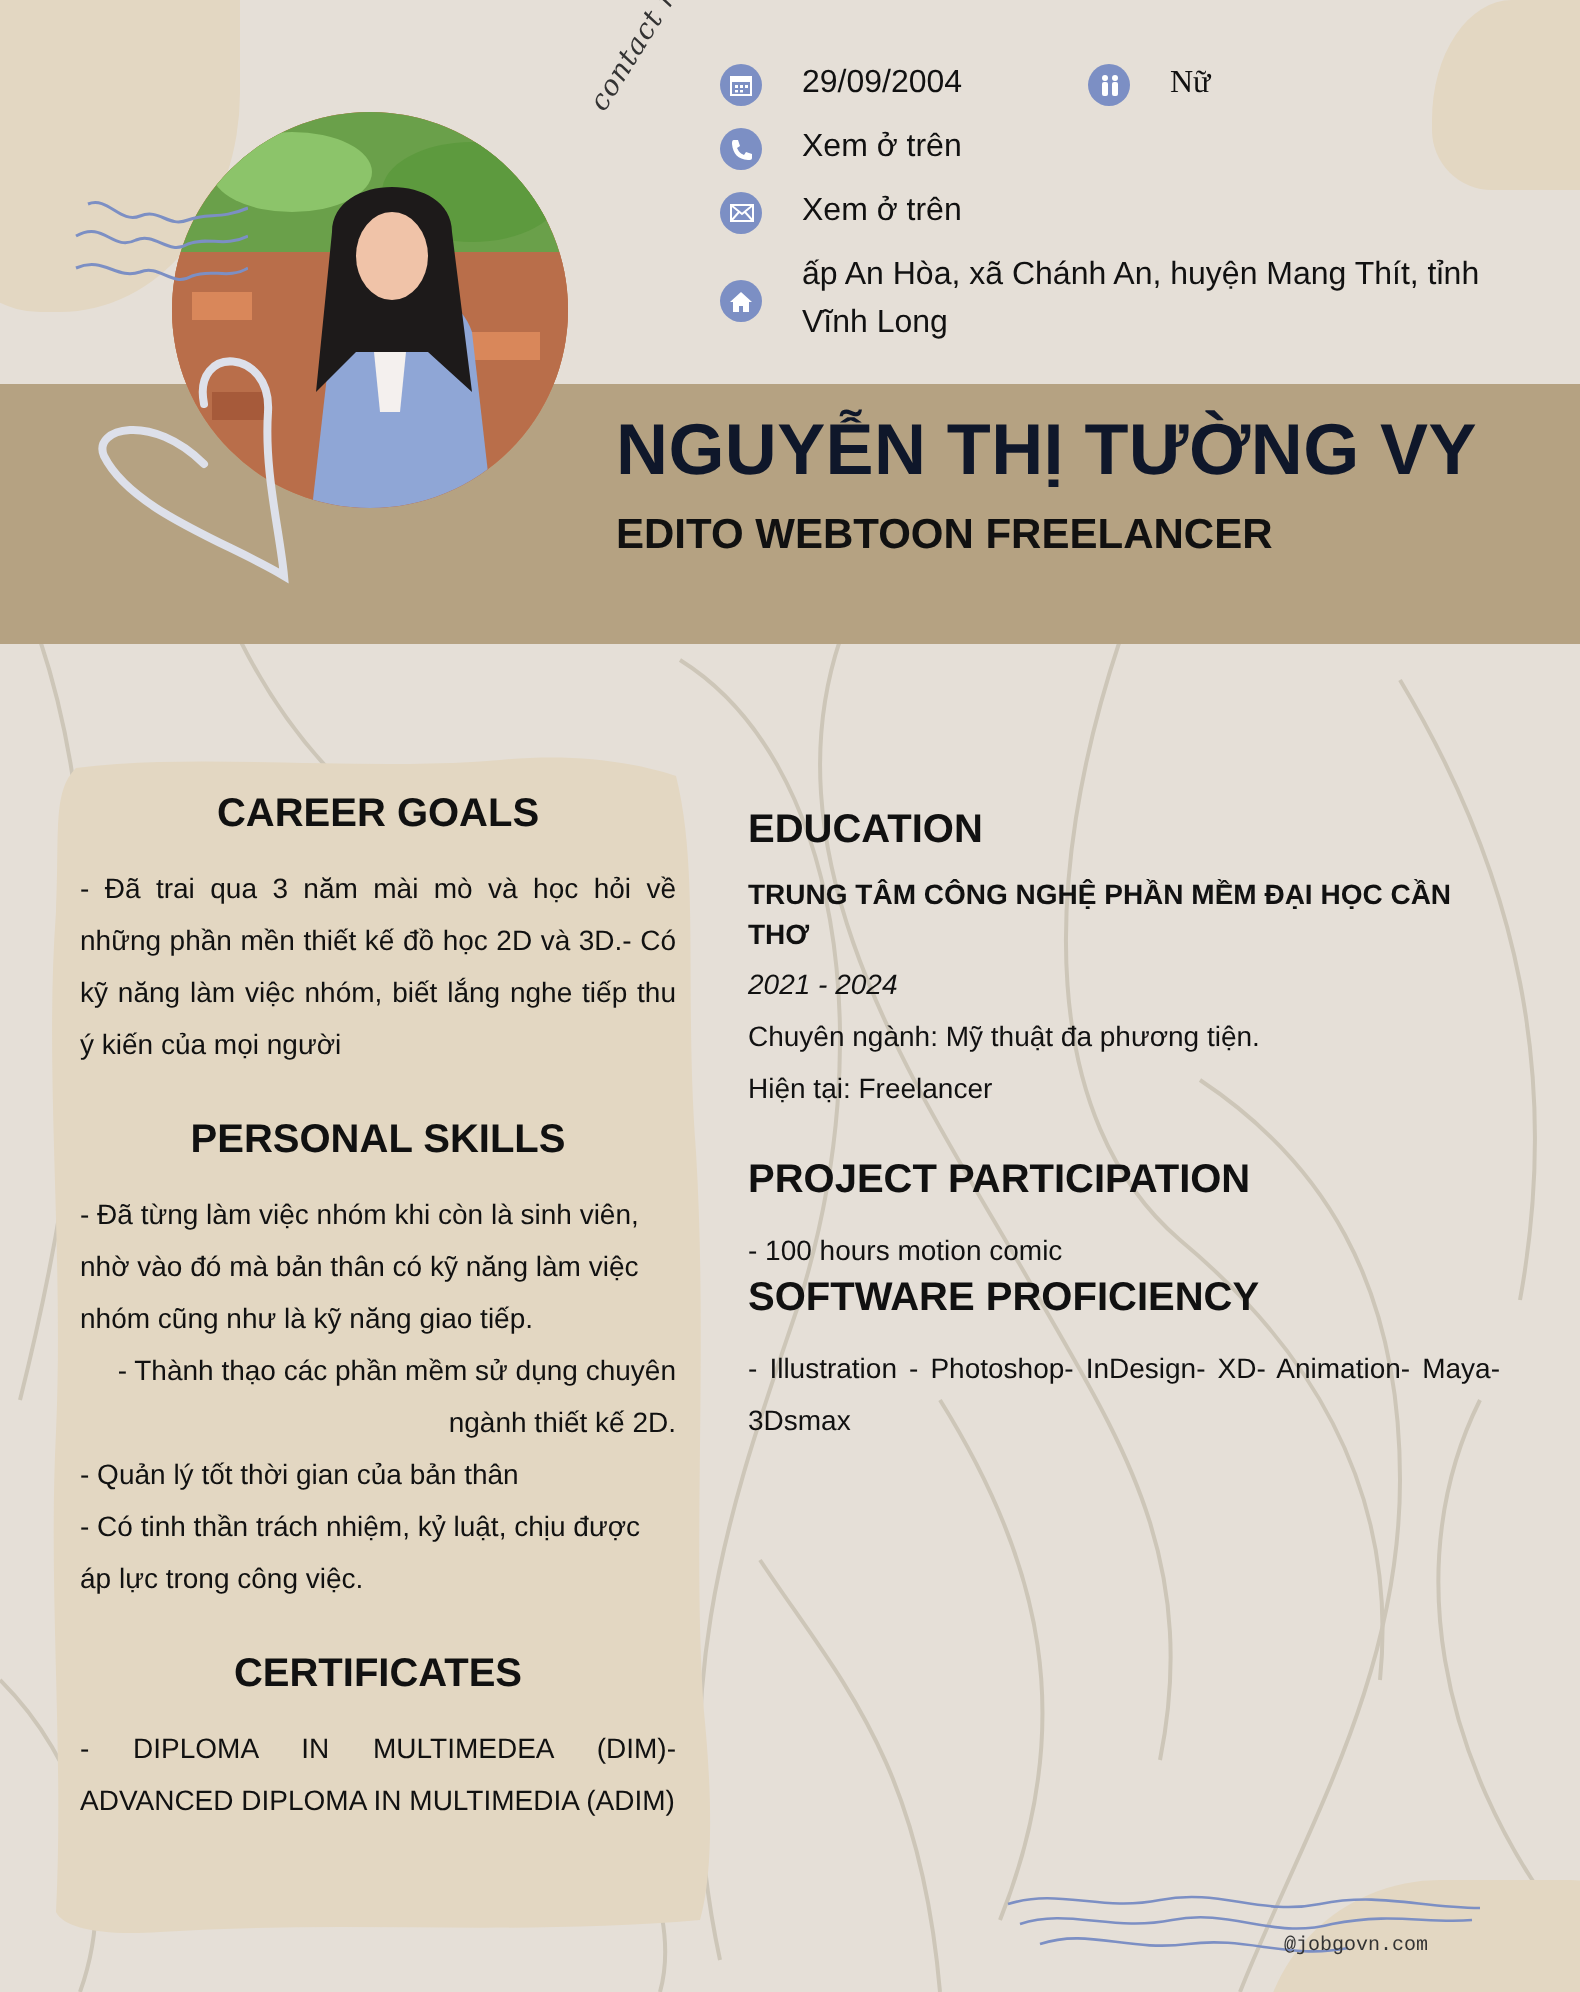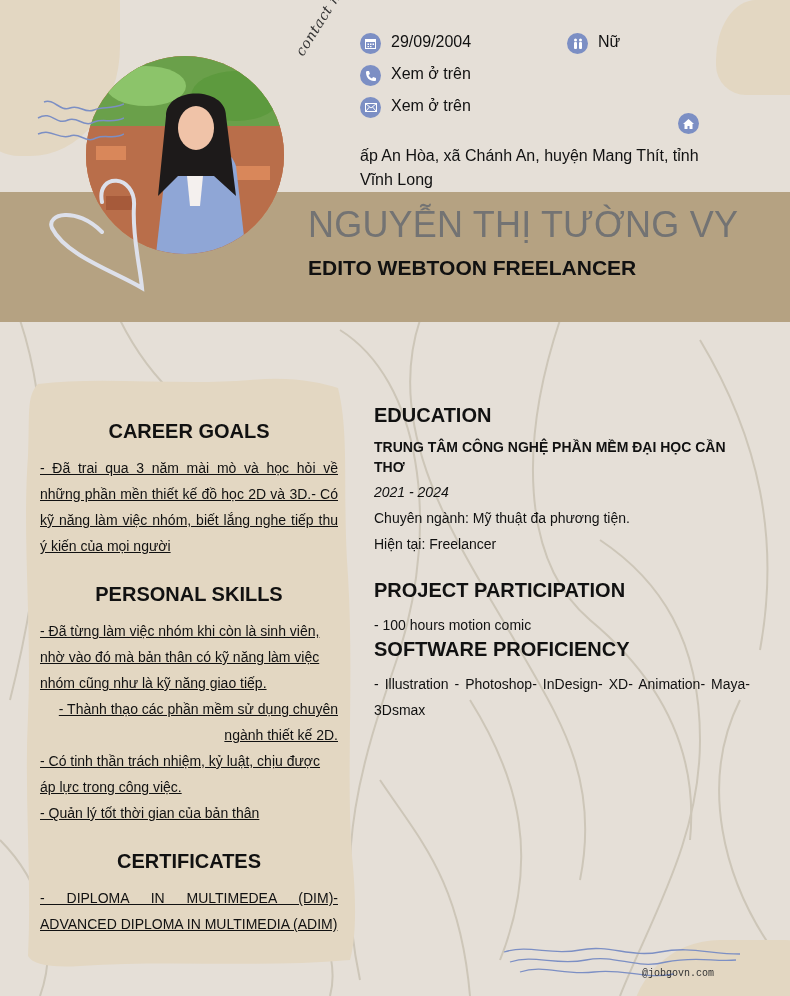--- a/index.html
+++ b/index.html
@@ -43,7 +43,7 @@
     letter-spacing: 0.5px;
   }
   .contact-row {
-    position: absolute; display: flex; align-items: flex-end; gap: 10px;
+    position: absolute; display: flex; align-items: center; gap: 20px;
     font-size: 16px; line-height: 24px; color: #111;
   }
   .cicon {

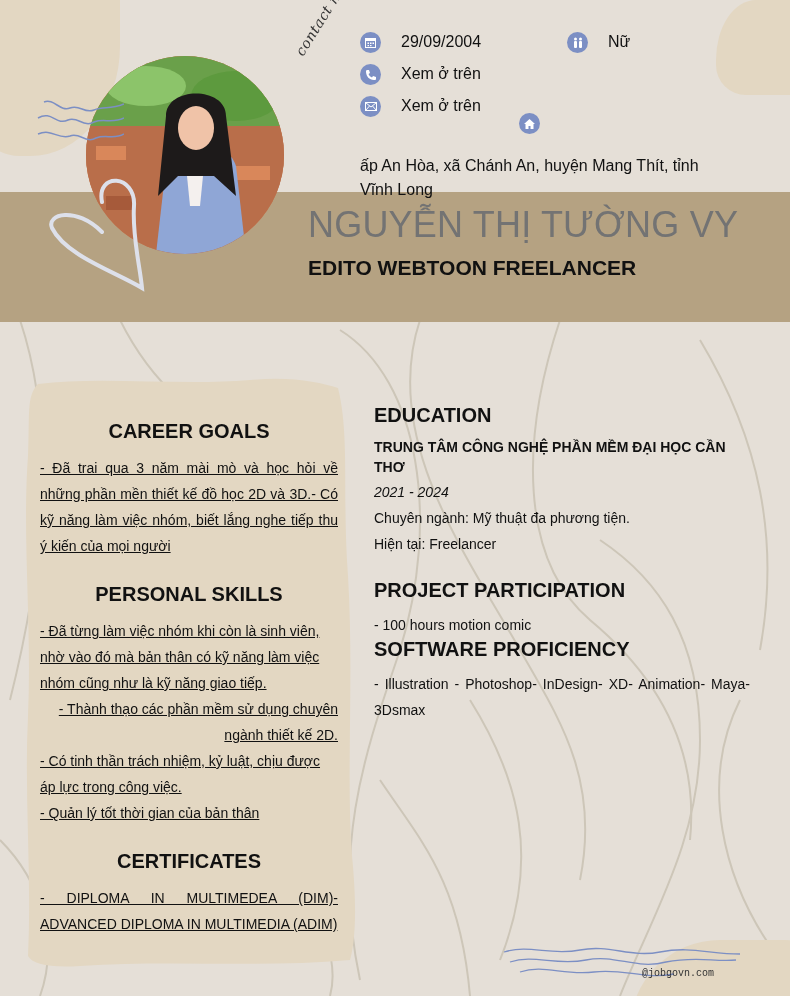--- a/index.html
+++ b/index.html
@@ -144,7 +144,7 @@
   <span>29/09/2004</span>
 </div>
 
-<div class="contact-row" style="left:567px; top:30px;">
+<div class="contact-row" style="left:544px; top:30px;font-family:Liberation Serif, serif;">
   <span class="cicon">
     <svg width="12" height="12" viewBox="0 0 12 12" fill="#fff">
         <circle cx="3.5" cy="2" r="1.5"></circle>

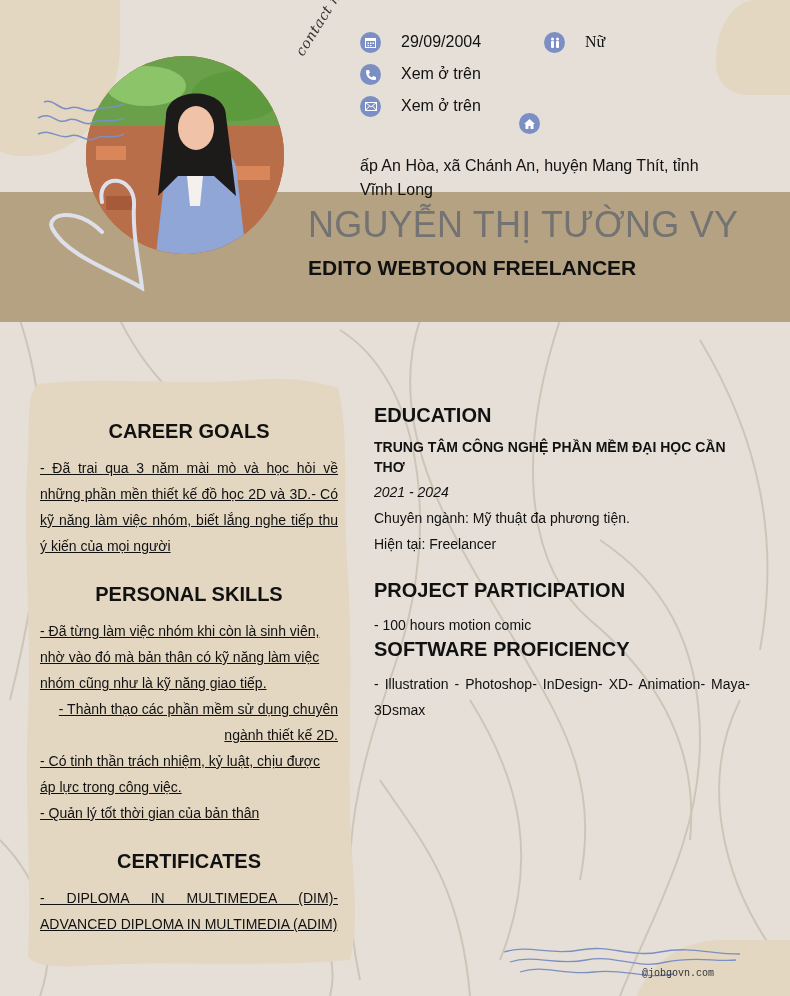--- a/index.html
+++ b/index.html
@@ -175,7 +175,7 @@
   <span>Xem ở trên</span>
 </div>
 
-<div class="contact-row" style="left:360px; top:112px;flex-direction:column;">
+<div class="contact-row" style="left:360px; top:126px;">
   <span class="cicon">
     <svg width="11" height="10" viewBox="0 0 11 10" fill="#fff">
         <path d="M5.5 0 L11 5 L9.5 5 L9.5 10 L6.5 10 L6.5 7 L4.5 7 L4.5 10 L1.5 10 L1.5 5 L0 5 Z"></path>

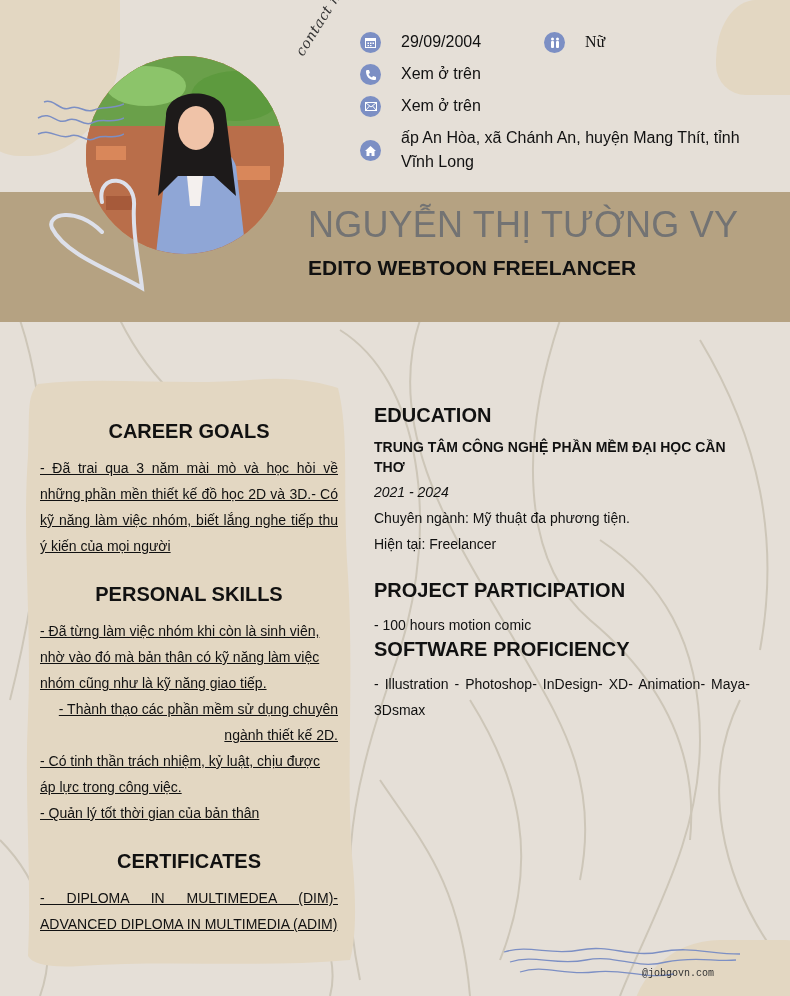--- a/index.html
+++ b/index.html
@@ -53,7 +53,7 @@
   }
   .name {
     position: absolute; left: 308px; top: 204px;
-    font-size: 36px; font-weight: 400; color: #737373; letter-spacing: 0.2px;
+    font-size: 36px; font-weight: 700; color: #0f172a; letter-spacing: 0.2px;
   }
   .role {
     position: absolute; left: 308px; top: 256px;

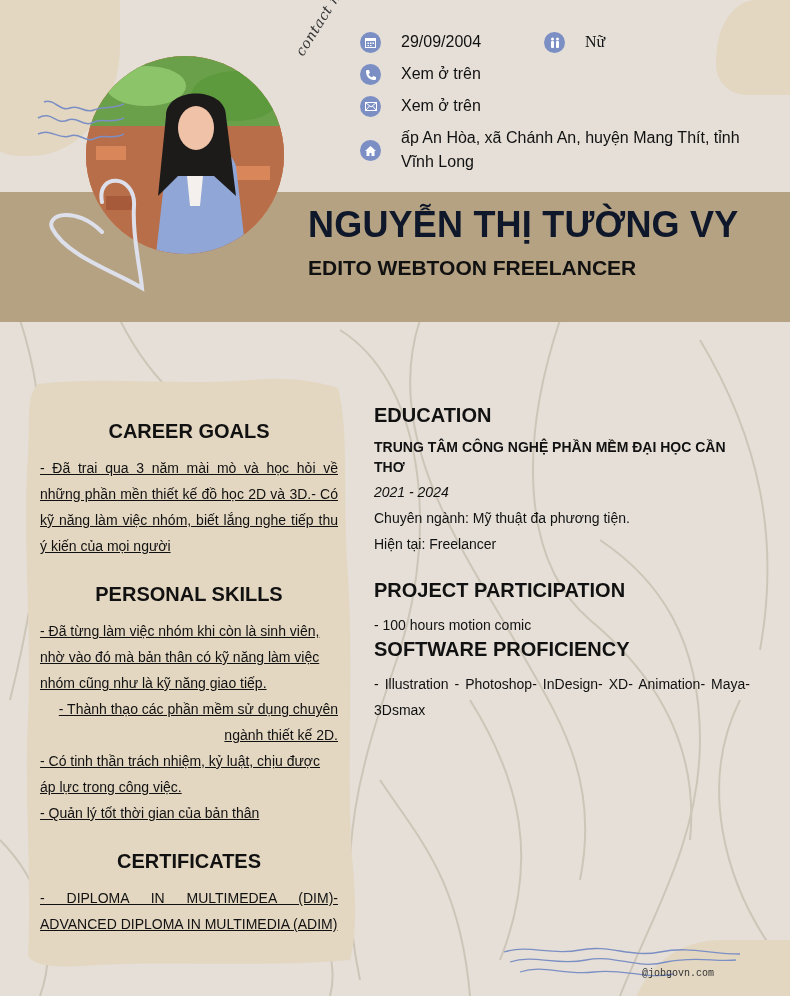--- a/index.html
+++ b/index.html
@@ -60,7 +60,7 @@
     font-size: 21px; font-weight: 700; color: #111;
   }
   .left-card { position: absolute; left: 20px; top: 376px; width: 342px; height: 592px; }
-  .left-content { position: absolute; left: 40px; top: 420px; width: 298px; }
+  .left-content { position: absolute; left: 40px; top: 396px; width: 298px; }
   .sec-title-c {
     text-align: center; font-size: 20px; font-weight: 700; margin-bottom: 12px;
   }

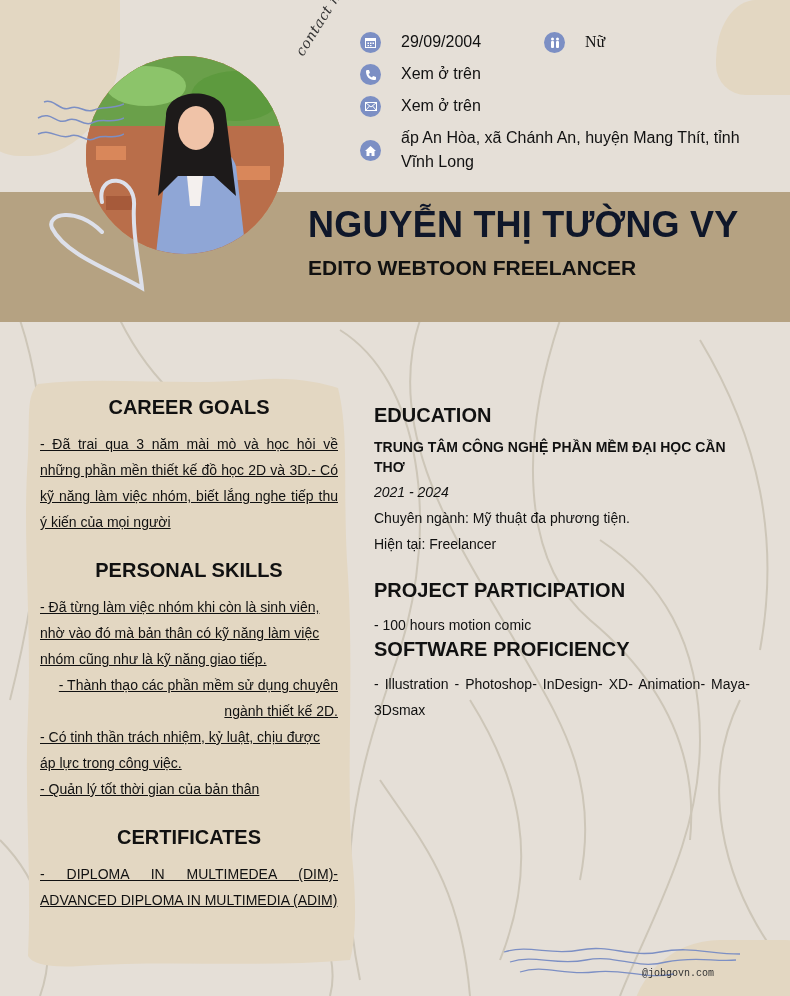--- a/index.html
+++ b/index.html
@@ -64,7 +64,7 @@
   .sec-title-c {
     text-align: center; font-size: 20px; font-weight: 700; margin-bottom: 12px;
   }
-  .body-text { font-size: 14px; line-height: 26px; text-align: justify; text-decoration: underline; }
+  .body-text { font-size: 14px; line-height: 26px; text-align: justify; }
   .right-content { position: absolute; left: 374px; top: 404px; width: 376px; }
   .sec-title { font-size: 20px; font-weight: 700; margin-bottom: 10px; }
   .edu-school { font-size: 14px; font-weight: 700; line-height: 20px; }

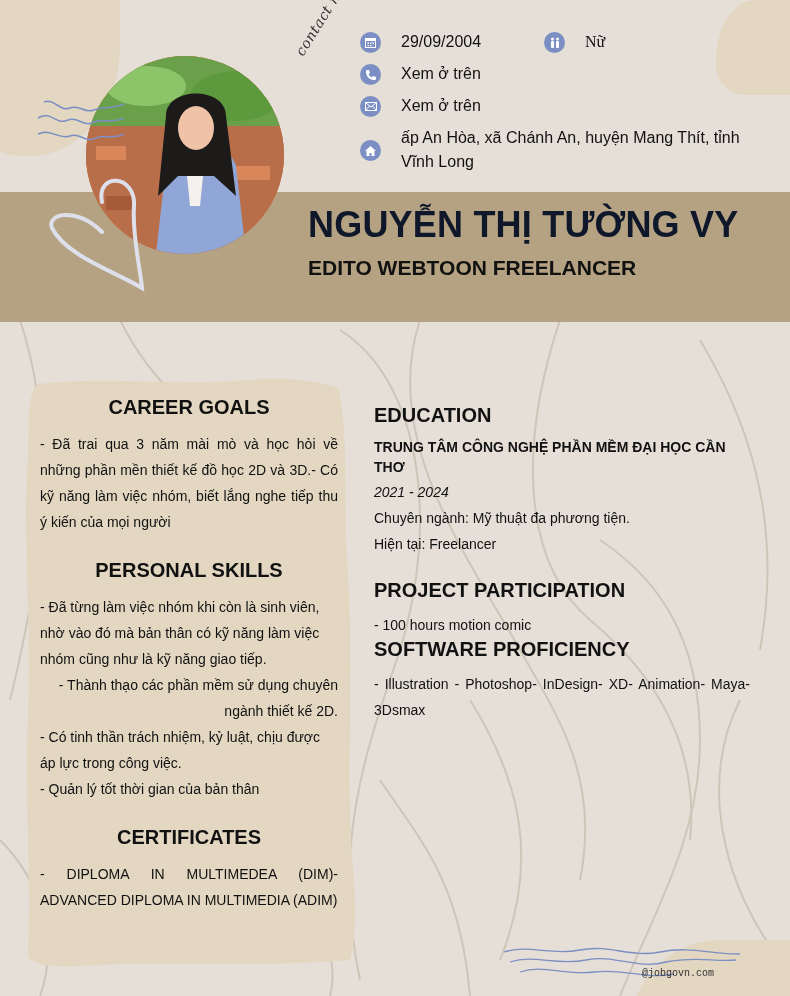--- a/index.html
+++ b/index.html
@@ -203,8 +203,8 @@
     <h2 class="sec-title-c">PERSONAL SKILLS</h2>
     <p class="body-text" style="text-align:left;margin-top:12px;">- Đã từng làm việc nhóm khi còn là sinh viên, nhờ vào đó mà bản thân có kỹ năng làm việc nhóm cũng như là kỹ năng giao tiếp.</p>
     <p class="body-text" style="text-align:right;">- Thành thạo các phần mềm sử dụng chuyên ngành thiết kế 2D.</p>
+    <p class="body-text" style="text-align:left;">- Quản lý tốt thời gian của bản thân</p>
     <p class="body-text" style="text-align:left;">- Có tinh thần trách nhiệm, kỷ luật, chịu được áp lực trong công việc.</p>
-    <p class="body-text" style="text-align:left;">- Quản lý tốt thời gian của bản thân</p>
   </section>
   <section style="margin-top:24px;">
     <h2 class="sec-title-c">CERTIFICATES</h2>

